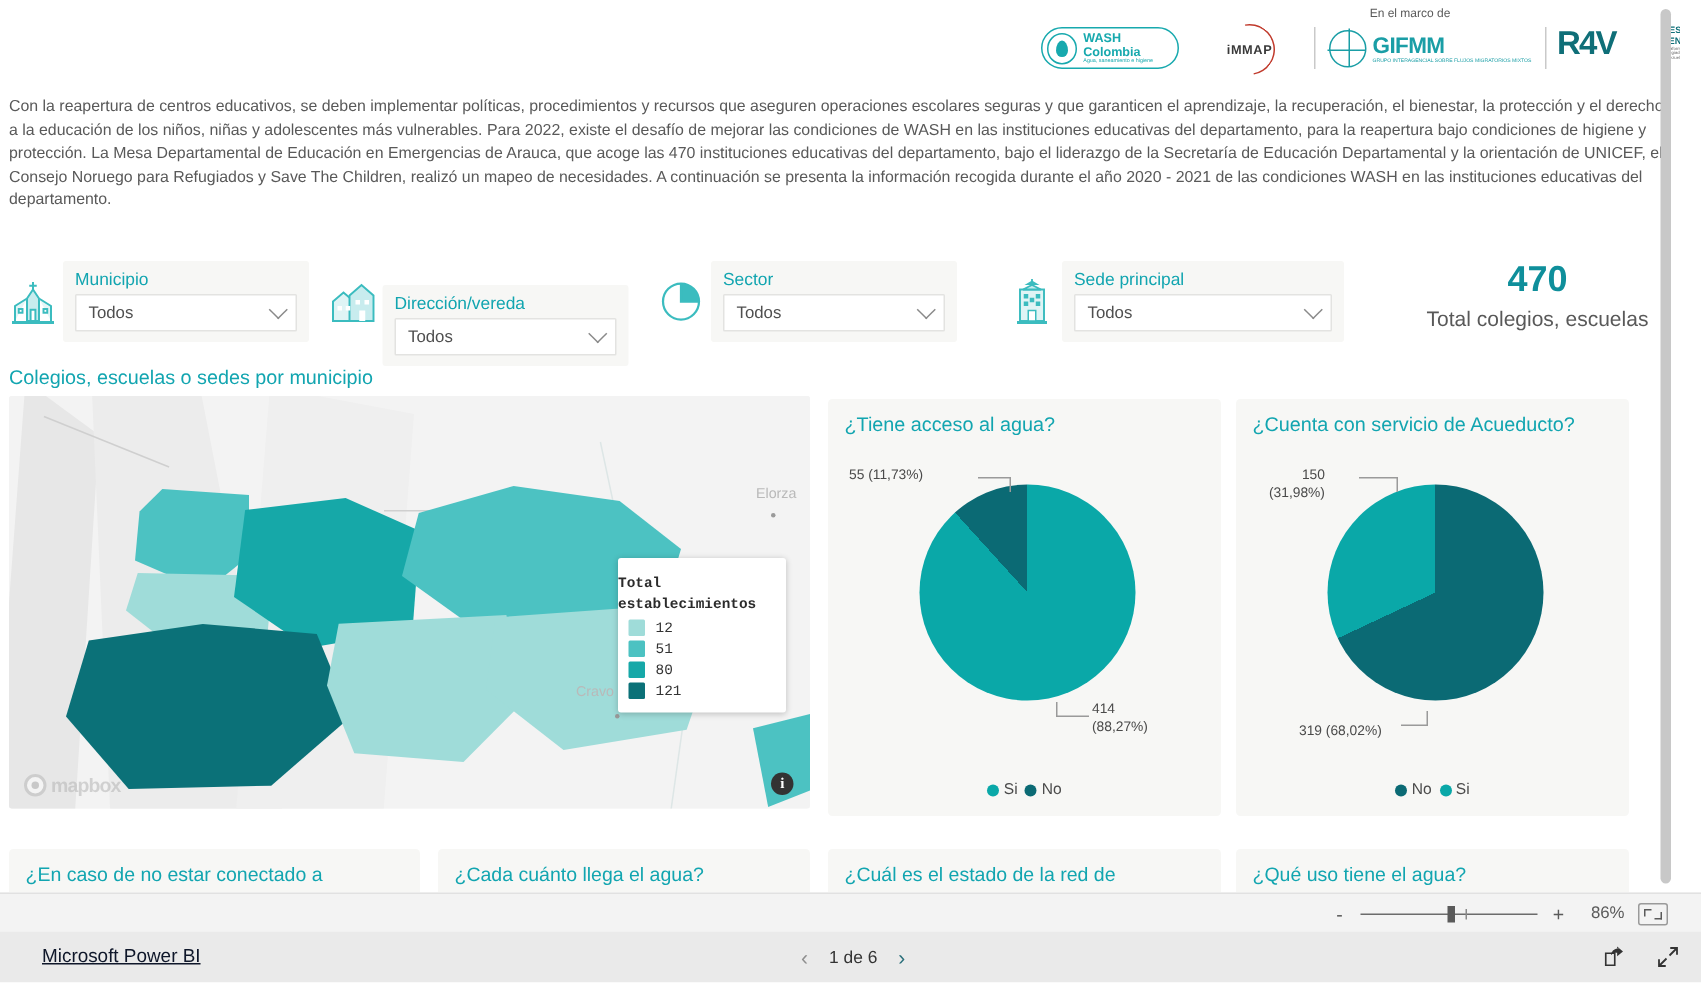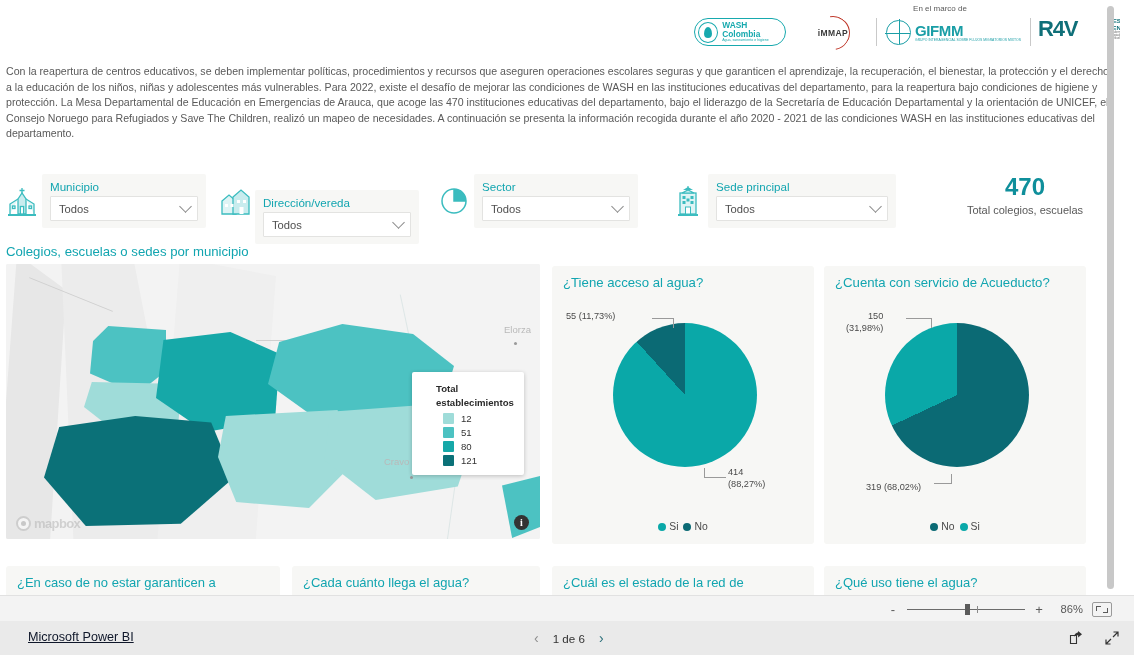--- a/index.html
+++ b/index.html
@@ -91,7 +91,7 @@
 
   .kpi { position:absolute; left:940px; top:4px; width:170px; text-align:center; }
   .kpi .val { color:#0f8f9b; font-size:24px; font-weight:bold; line-height:1.1; }
-  .kpi .cap { color:#595959; font-size:11px; margin-top:4px; }
+  .kpi .cap { color:#595959; font-size:14px; margin-top:4px; }
 
   
   .mapcard { position:absolute; left:6px; top:244px; width:534px; height:300px; }

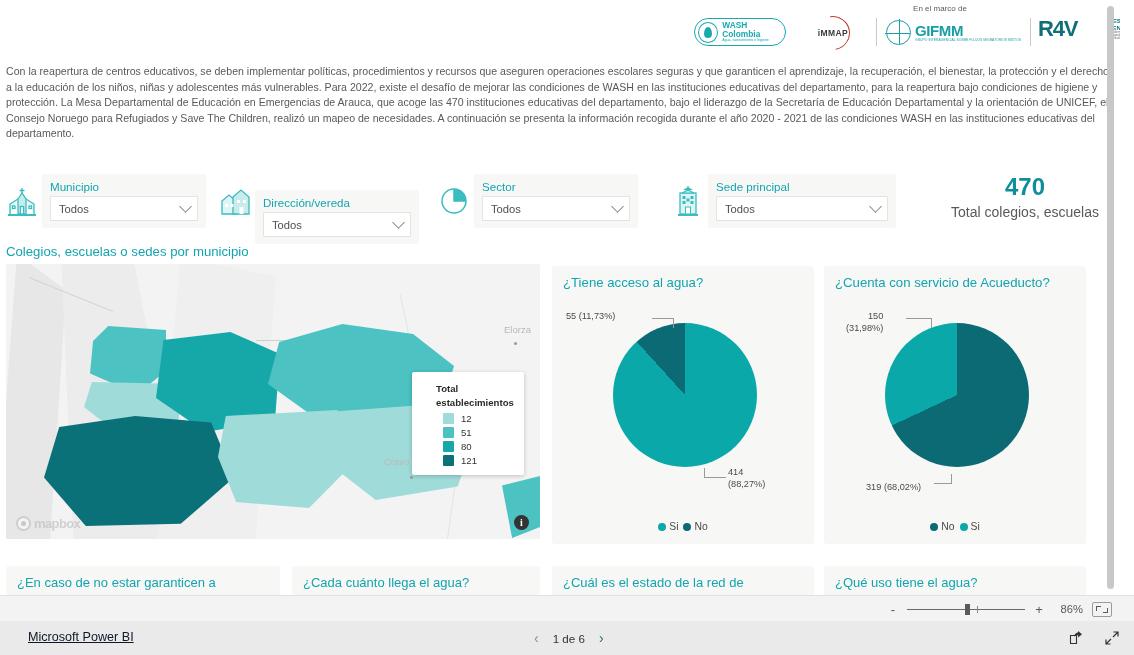--- a/index.html
+++ b/index.html
@@ -110,8 +110,8 @@
 
   .maplegend {
     position:absolute; left:412px; top:372px; width:112px;
-    background:#fff; border-radius:2px; padding:10px 10px 9px 24px;
-    box-shadow:0 1px 4px rgba(0,0,0,.22); z-index:6;
+    background:#fff; border-radius:2px; padding:10px 10px 9px 0;
+    box-shadow:0 1px 4px rgba(0,0,0,.22); z-index:6;font-family:Liberation Mono, monospace;
   }
   .maplegend .lt { color:#2b2b2b; font-size:9.6px; font-weight:bold; line-height:14px; }
   .lrow { display:flex; align-items:center; margin-top:3px; }

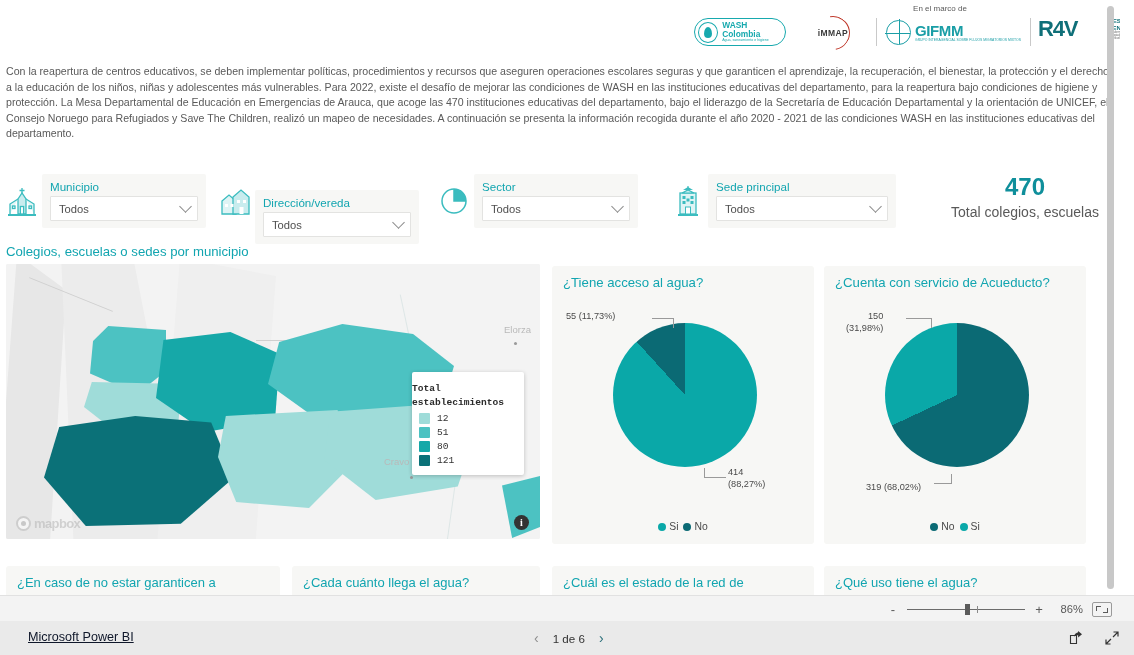--- a/index.html
+++ b/index.html
@@ -454,7 +454,7 @@
     </div>
 
     <div class="botcard" style="left:6px; width:274px;">
-      <div class="bt">¿En caso de no estar garanticen a</div>
+      <div class="bt">¿En caso de no estar conectado a</div>
     </div>
     <div class="botcard" style="left:292px; width:248px;">
       <div class="bt">¿Cada cuánto llega el agua?</div>

